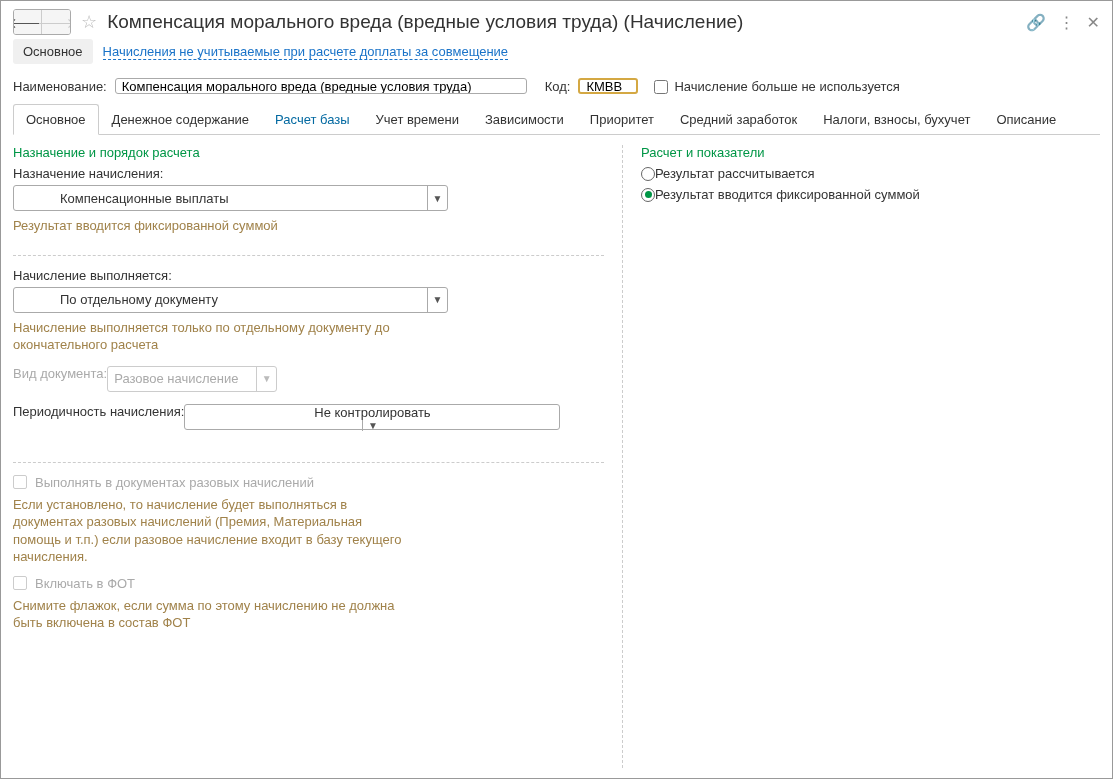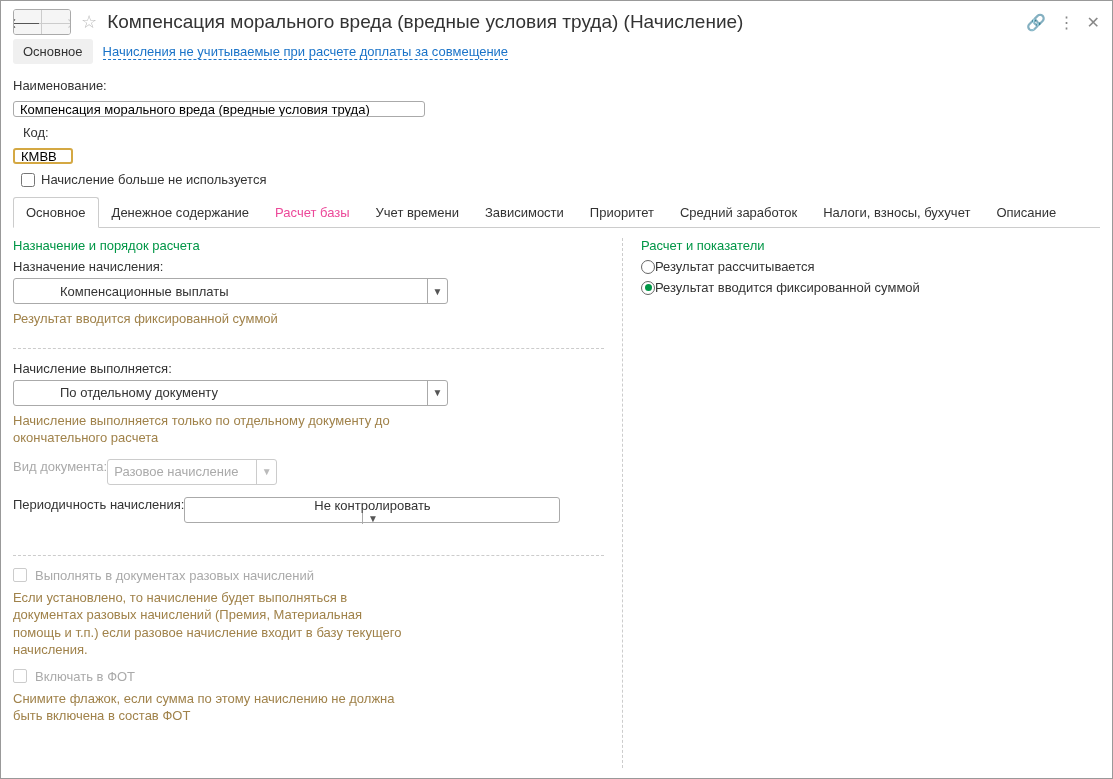--- a/index.html
+++ b/index.html
@@ -22,7 +22,7 @@
 .btn-icon { padding: 5px 8px; margin-left: 8px; }
 .btn-more { padding: 5px 10px; }
 .toolbar-right { margin-left: auto; display: flex; gap: 8px; }
-.fields-row { padding: 6px 12px; display: flex; align-items: flex-start; gap: 8px; flex-direction: column; }
+.fields-row { padding: 6px 12px; display: flex; align-items: flex-end; gap: 8px; }
 .label { color: #333; }
 .text-input { border: 1px solid #aaa; border-radius: 3px; padding: 4px 6px; font-size: 13px; height: 16px; }
 .name-input { width: 412px; }

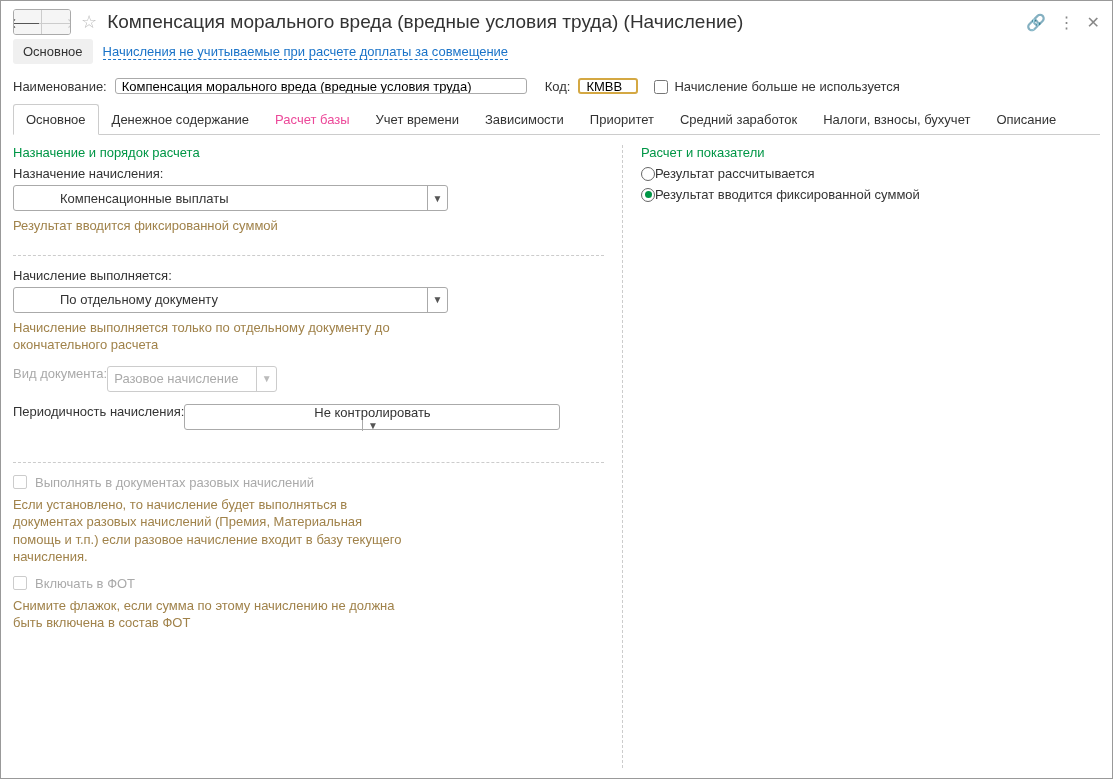--- a/index.html
+++ b/index.html
@@ -32,7 +32,7 @@
 .tabs { display: flex; border-bottom: 1px solid #ccc; margin: 4px 12px 0; }
 .tab { padding: 7px 12px; border: 1px solid transparent; border-bottom: none; cursor: pointer; font-size: 13px; background: transparent; }
 .tab.active { border: 1px solid #ccc; border-bottom: 1px solid #fff; background: #fff; margin-bottom: -1px; border-radius: 3px 3px 0 0; }
-.tab.disabled { color: #ec4899; }
+.tab.disabled { color: #0369a1; }
 .content { flex: 1; padding: 10px 12px; display: flex; gap: 0; overflow: auto; }
 .left-col { width: 610px; border-right: 1px dashed #ccc; padding-right: 18px; }
 .right-col { flex: 1; padding-left: 18px; }

